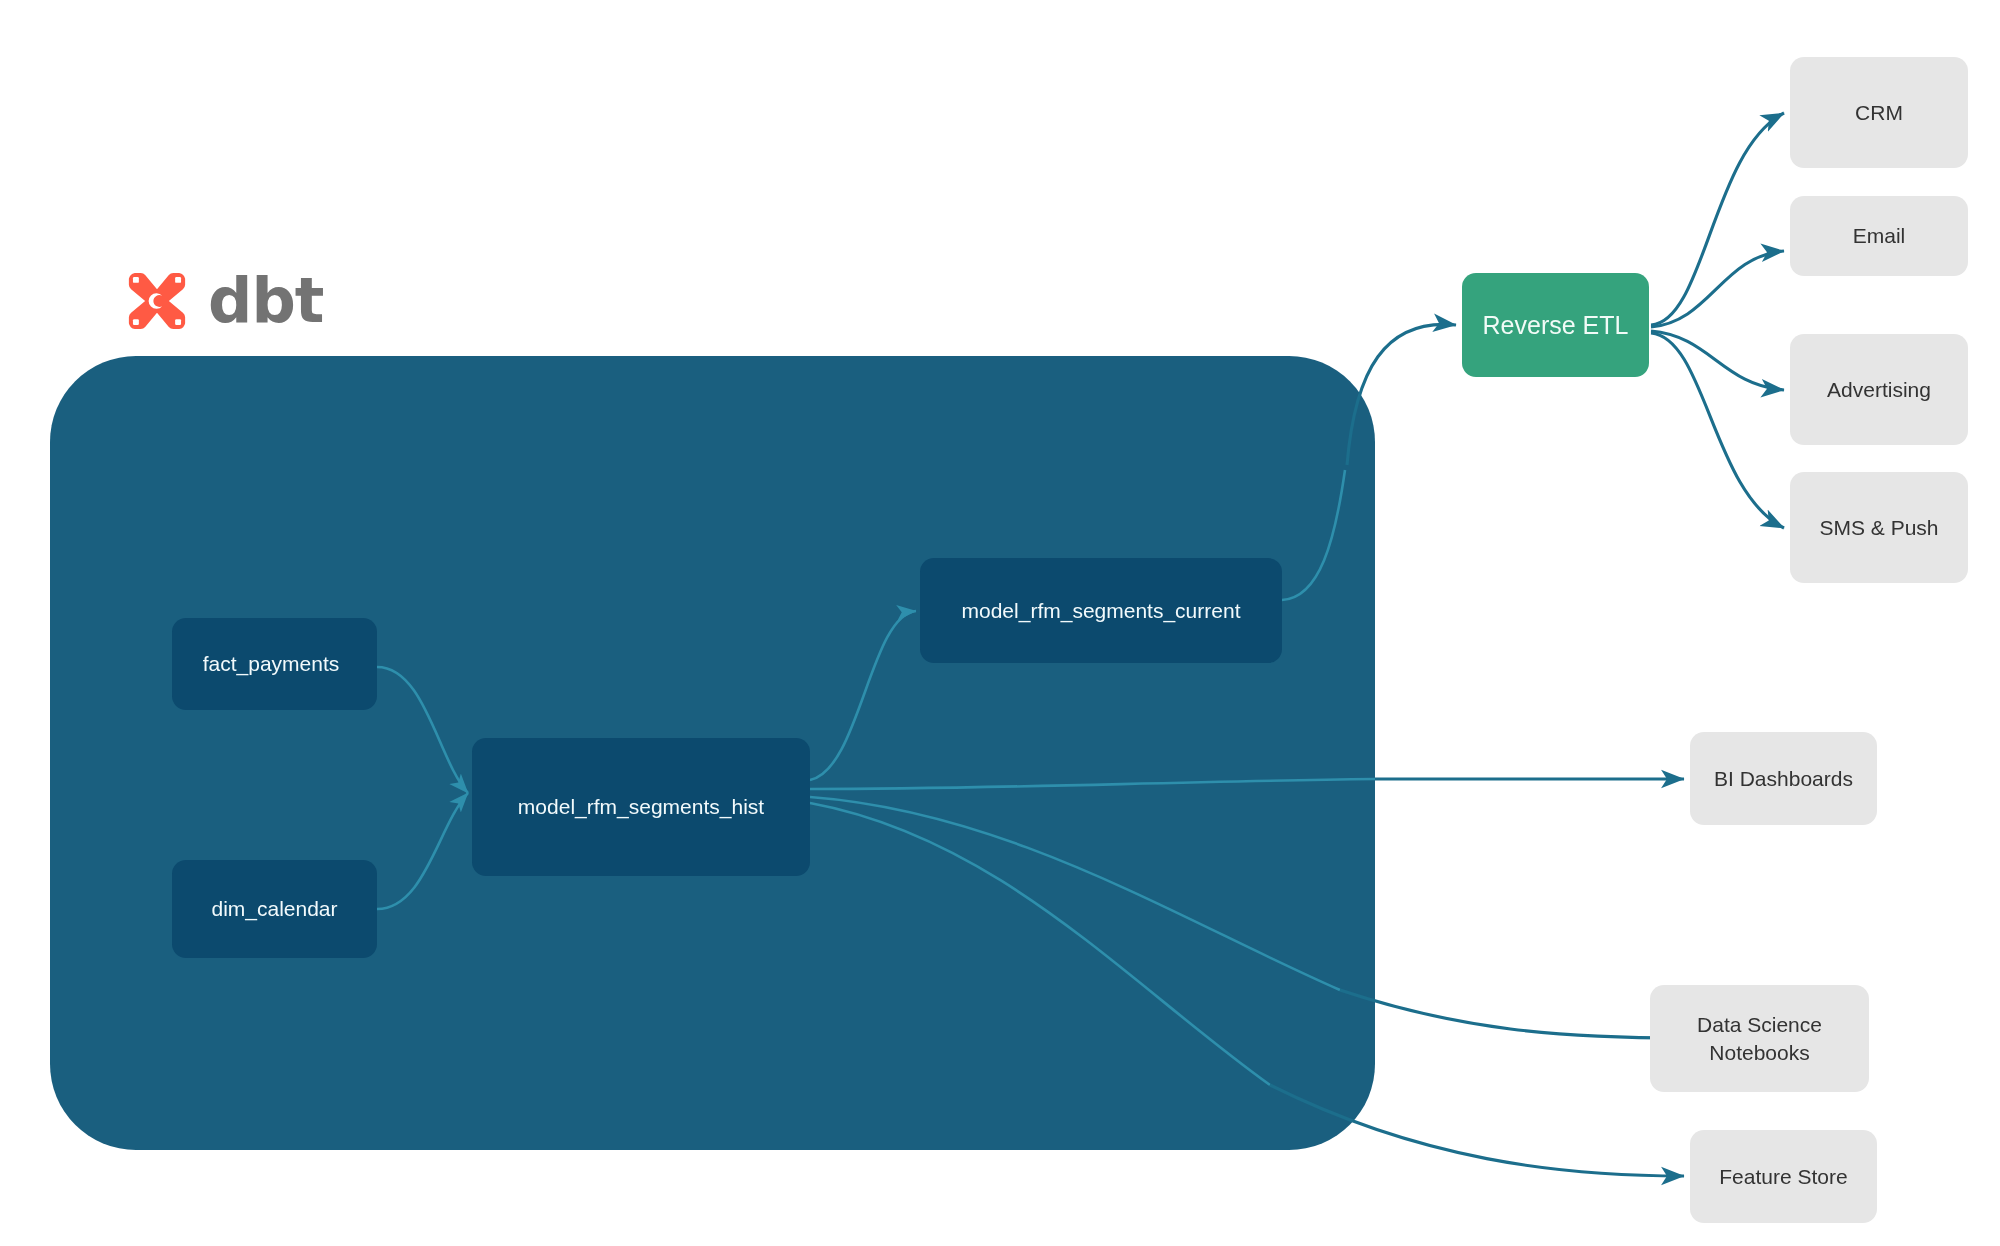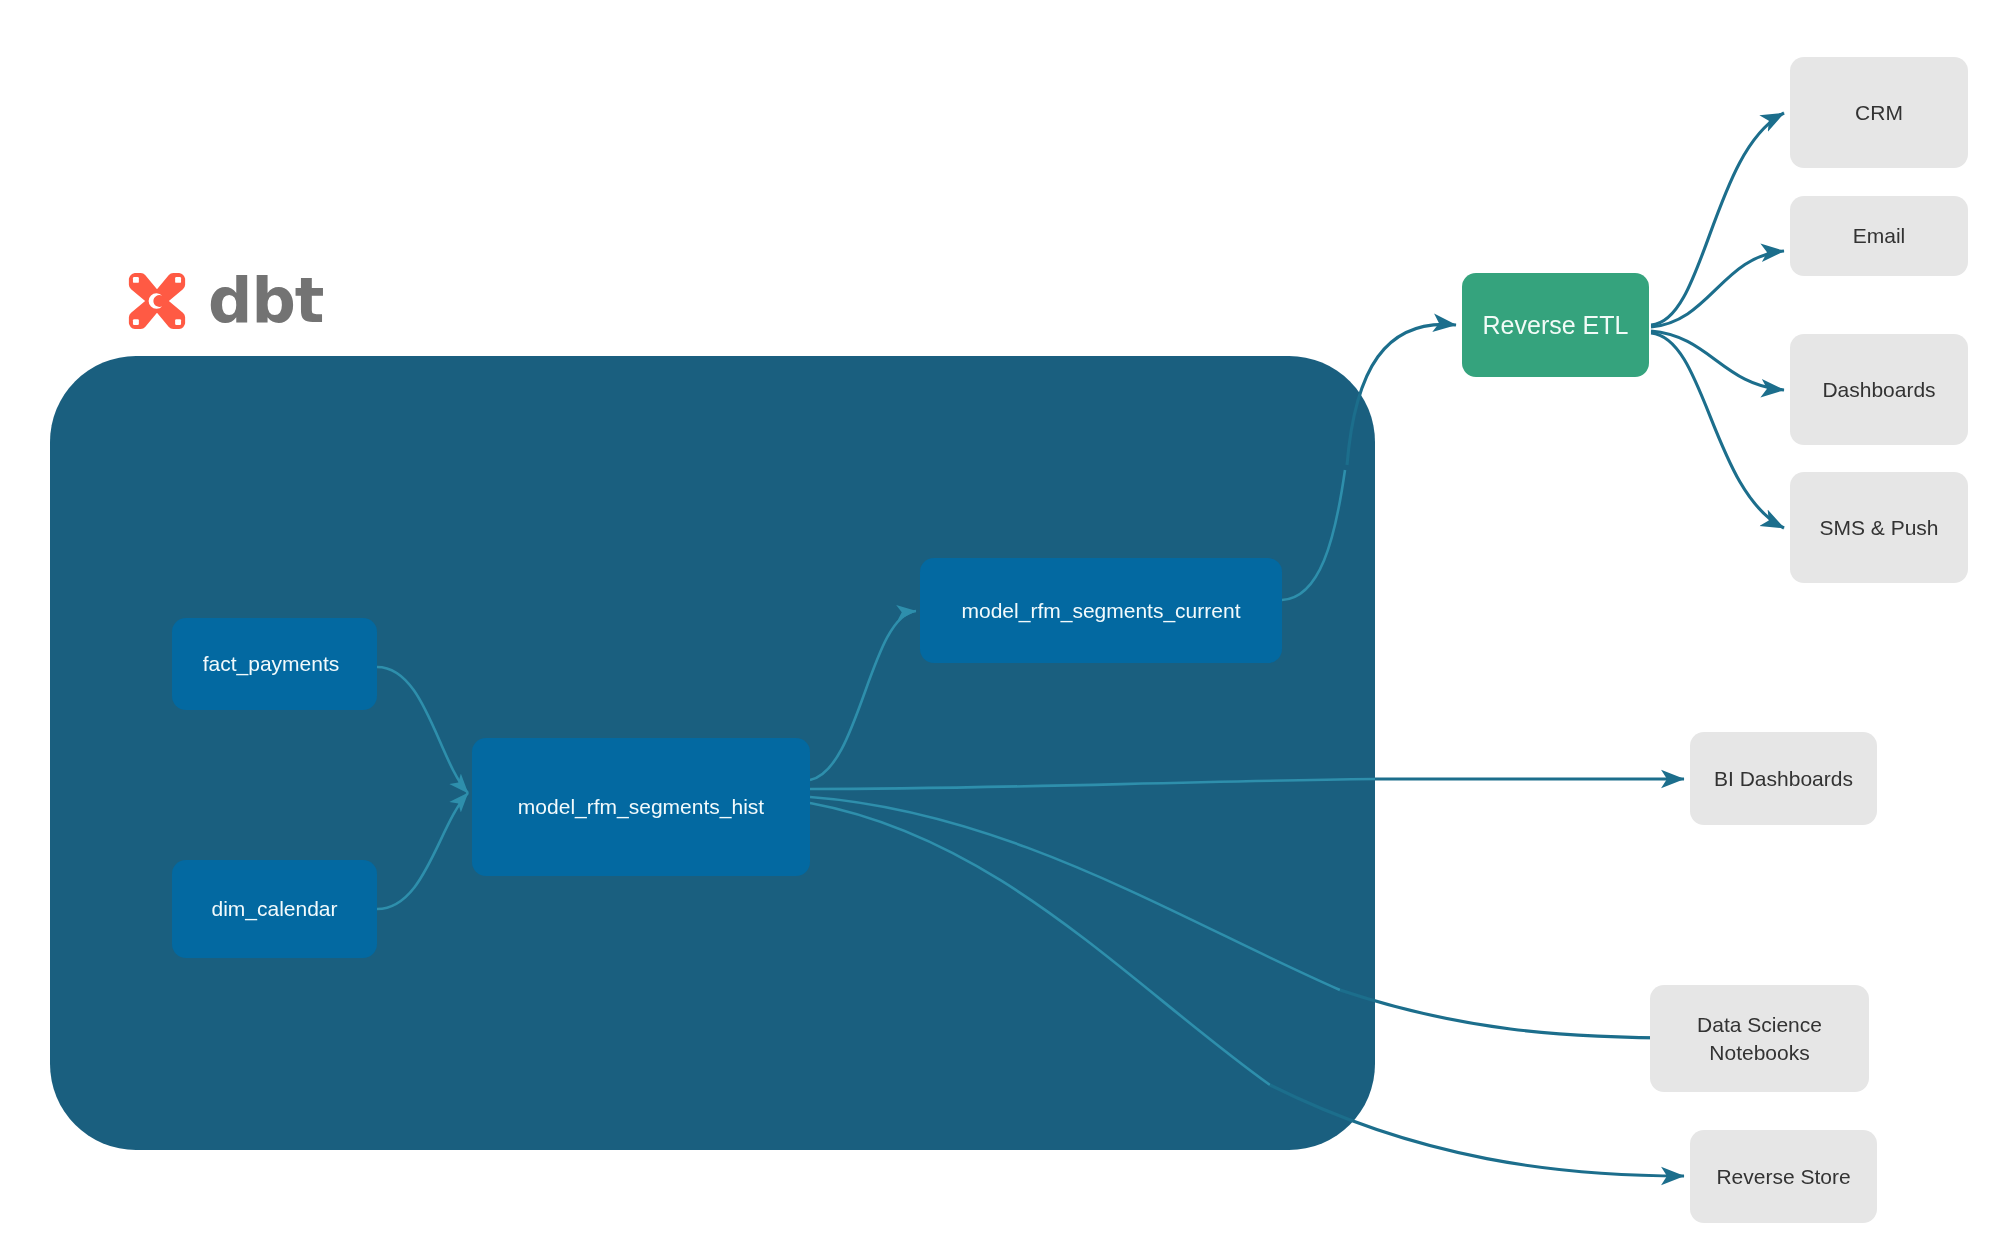--- a/index.html
+++ b/index.html
@@ -195,7 +195,7 @@
     <span>Email</span>
   </div>
   <div class="node node-grey" id="node-advertising">
-    <span>Dashboards</span>
+    <span>Advertising</span>
   </div>
   <div class="node node-grey" id="node-sms-push">
     <span>SMS &amp; Push</span>

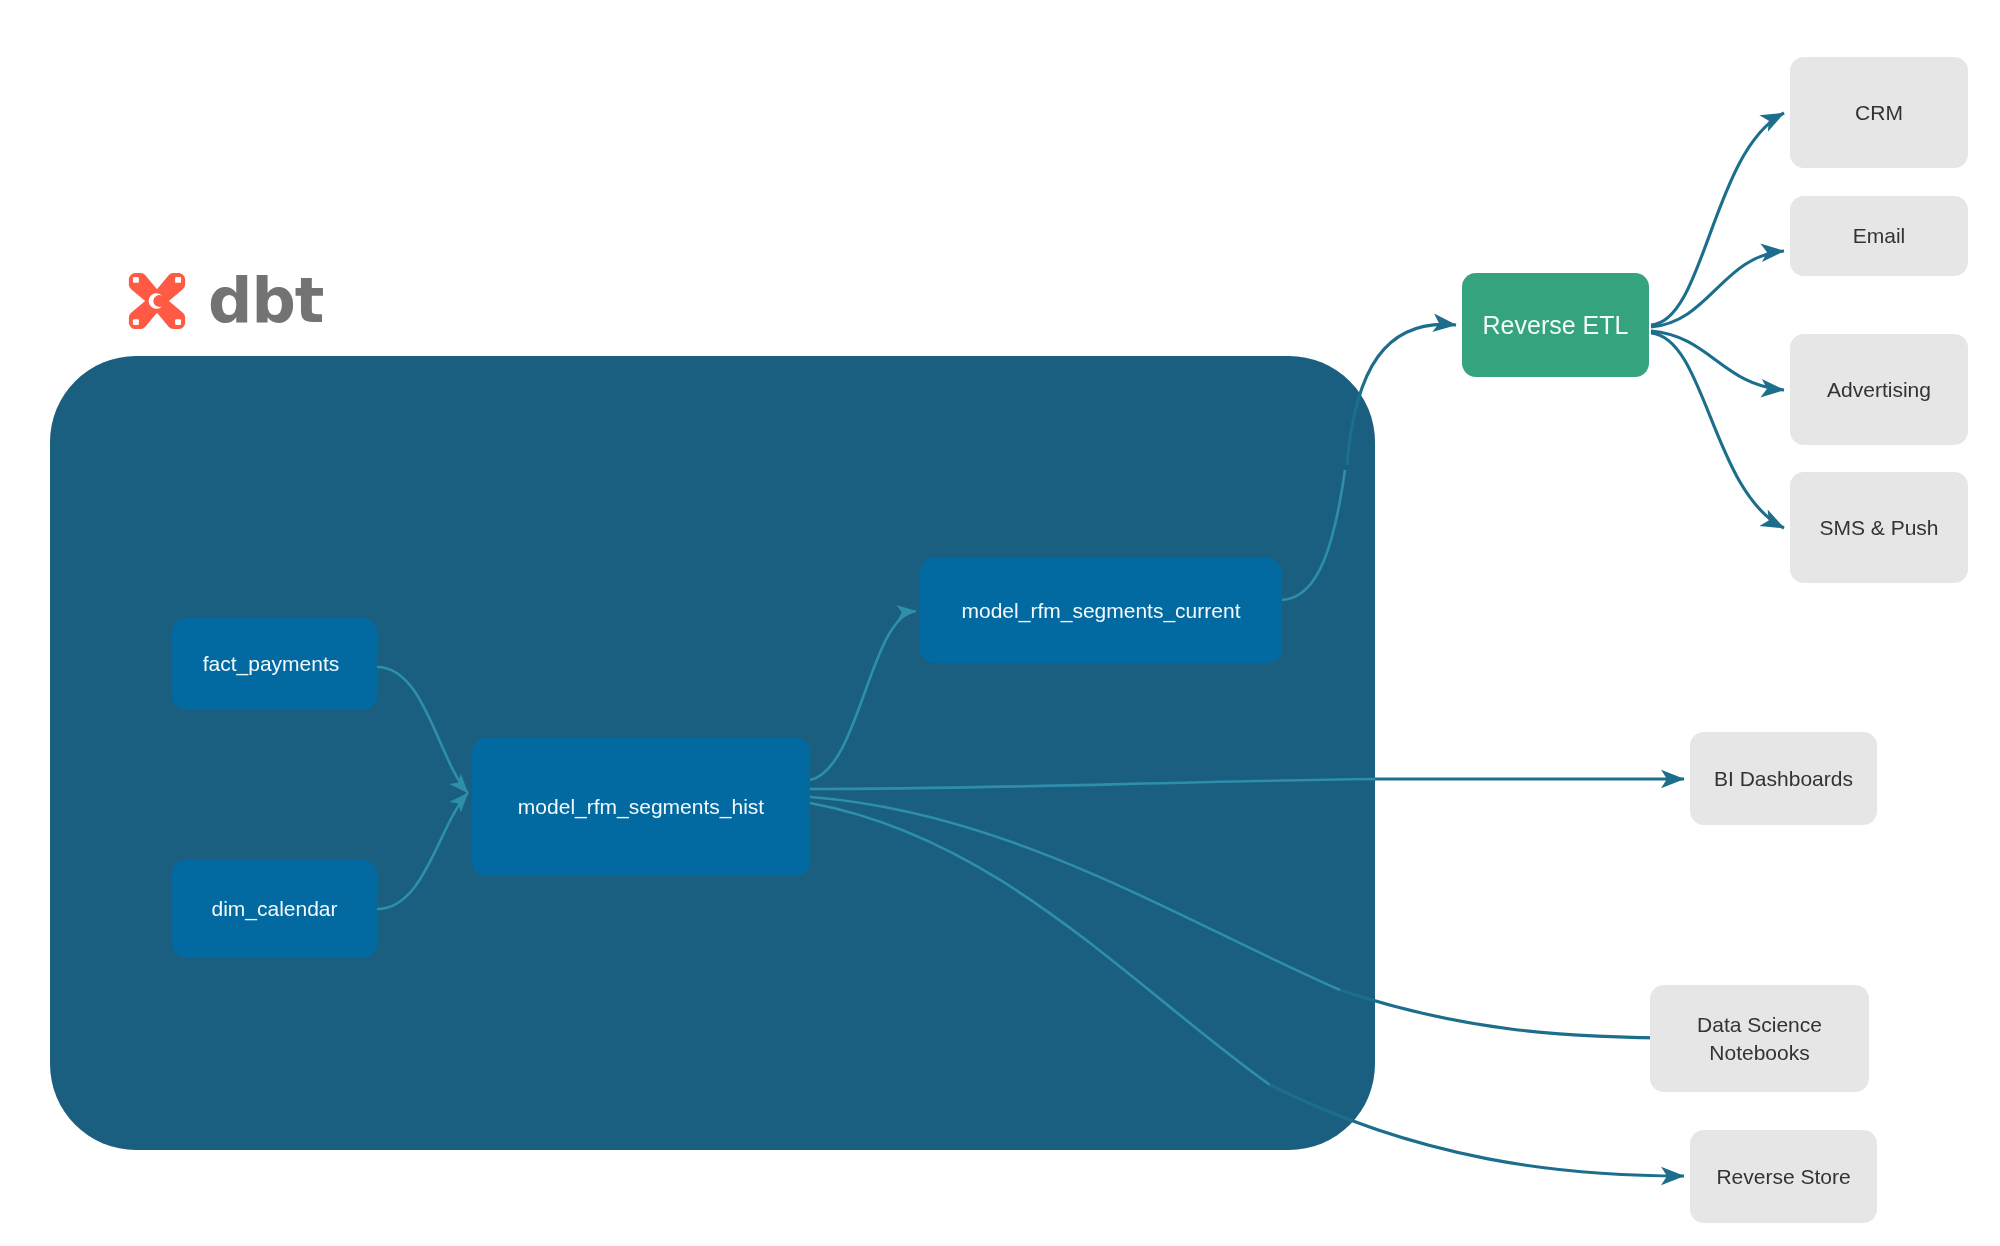--- a/index.html
+++ b/index.html
@@ -71,7 +71,7 @@
     z-index: 5;
   }
   .node-model {
-    background: #0369a1;
+    background: #0c4a6e;
     border-radius: 14px;
     color: #f2fafc;
     font-size: 21px;

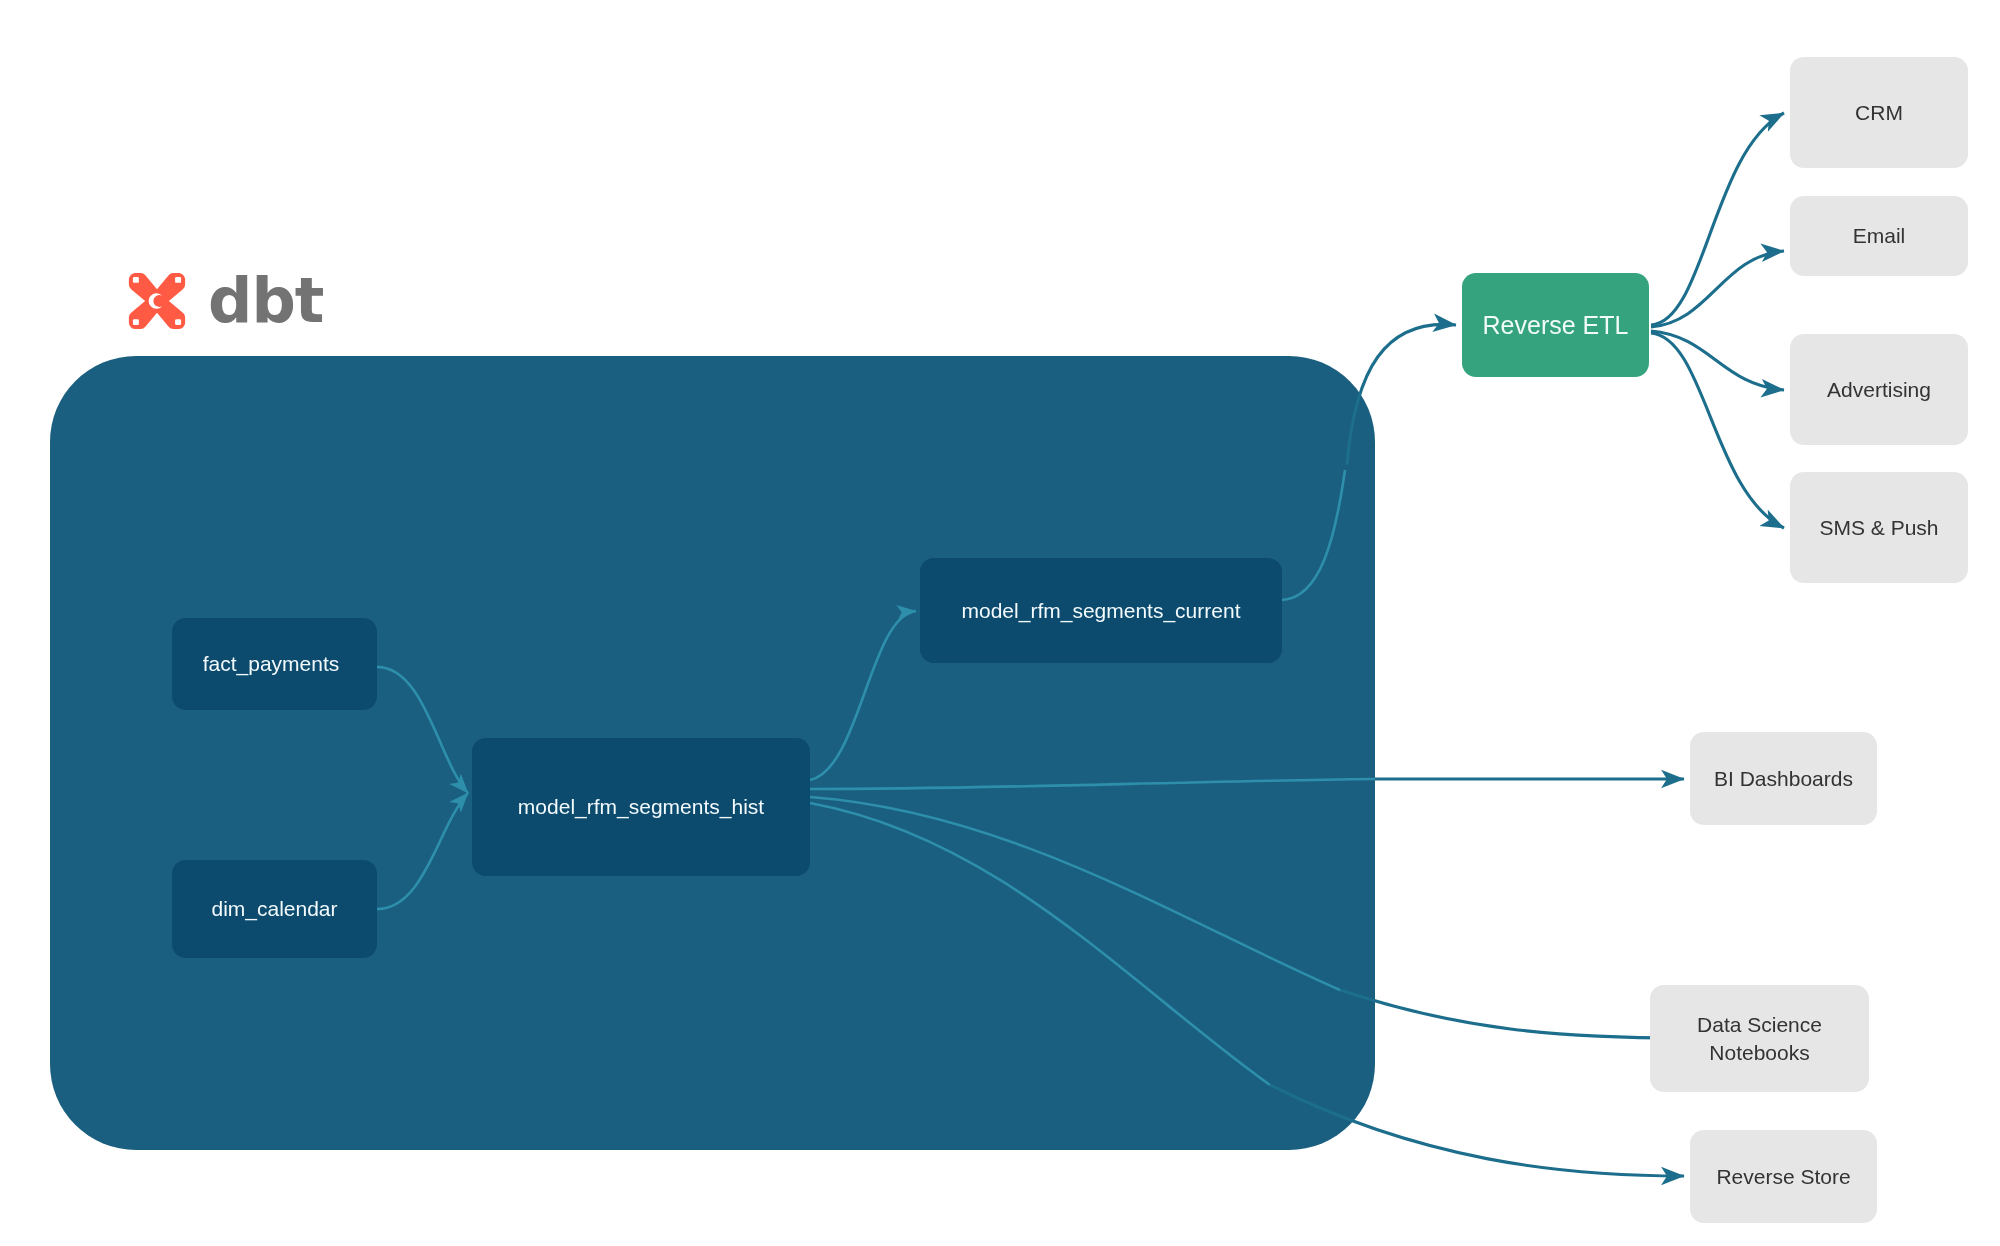--- a/index.html
+++ b/index.html
@@ -211,7 +211,7 @@
     </span>
   </div>
   <div class="node node-grey" id="node-feature-store">
-    <span>Reverse Store</span>
+    <span>Feature Store</span>
   </div>
 
 </div>

